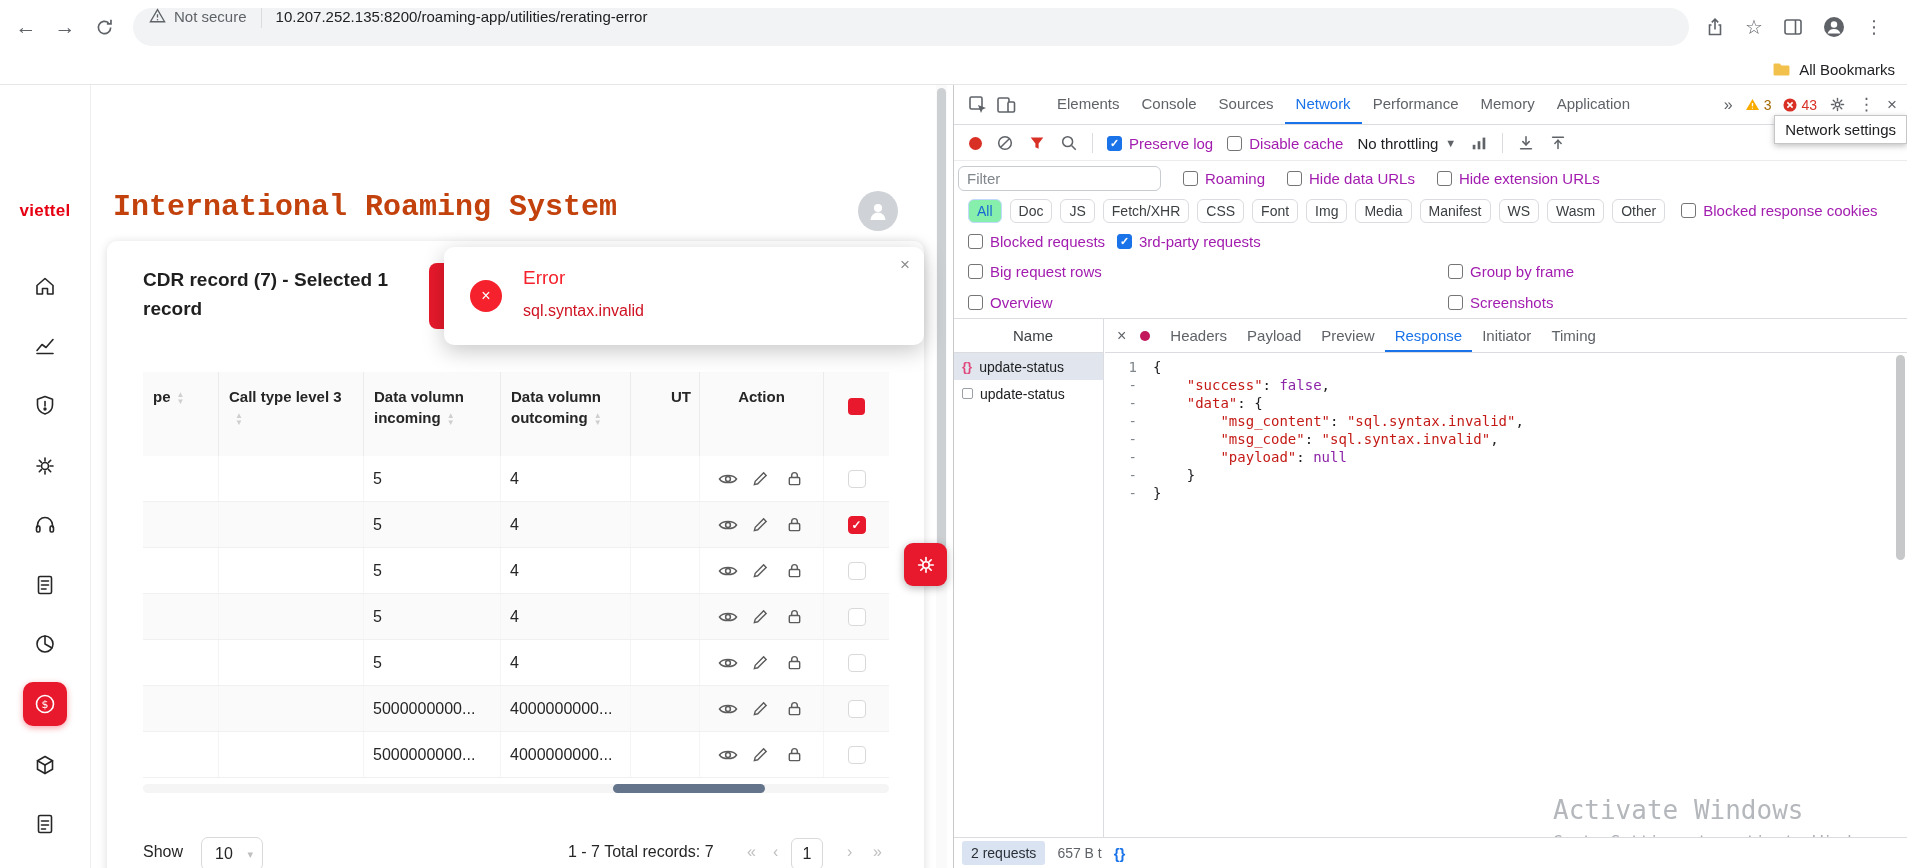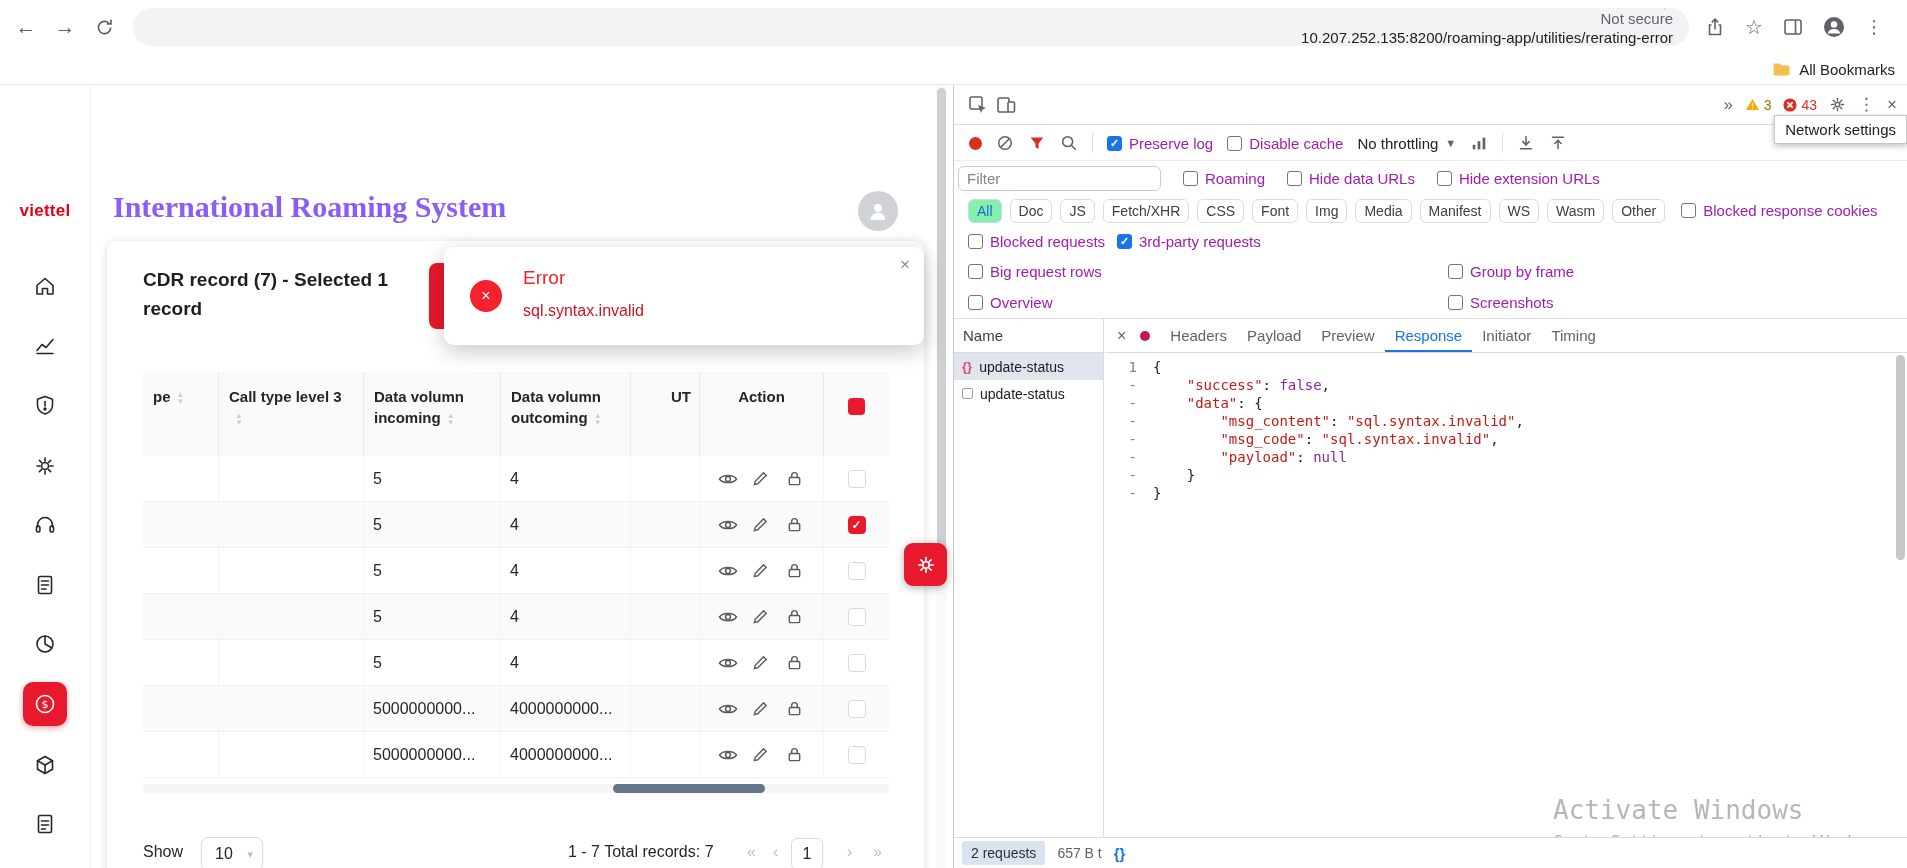--- a/index.html
+++ b/index.html
@@ -13,7 +13,7 @@
   
   .chrome { position:absolute; top:0; left:0; right:0; height:54px; background:#fff; display:flex; align-items:center; }
   .navbtn { width:26px; height:26px; display:flex; align-items:center; justify-content:center; color:#5f6368; font-size:21px; margin-left:13px; cursor:pointer; }
-  .addr { margin-left:16px; width:1556px; height:38px; background:#f1f3f4; border-radius:19px; display:flex; align-items:flex-end; padding:0 16px; color:#5f6368; font-size:15px;flex-direction:column; }
+  .addr { margin-left:16px; width:1556px; height:38px; background:#f1f3f4; border-radius:19px; display:flex; align-items:flex-start; padding:0 16px; color:#5f6368; font-size:15px; }
   .addr .sep { width:1px; height:20px; background:#dadce0; margin:0 14px; }
   .addr .url { color:#202124; }
   .chrome-right { display:flex; align-items:center; gap:20px; margin-left:16px; color:#5f6368; }

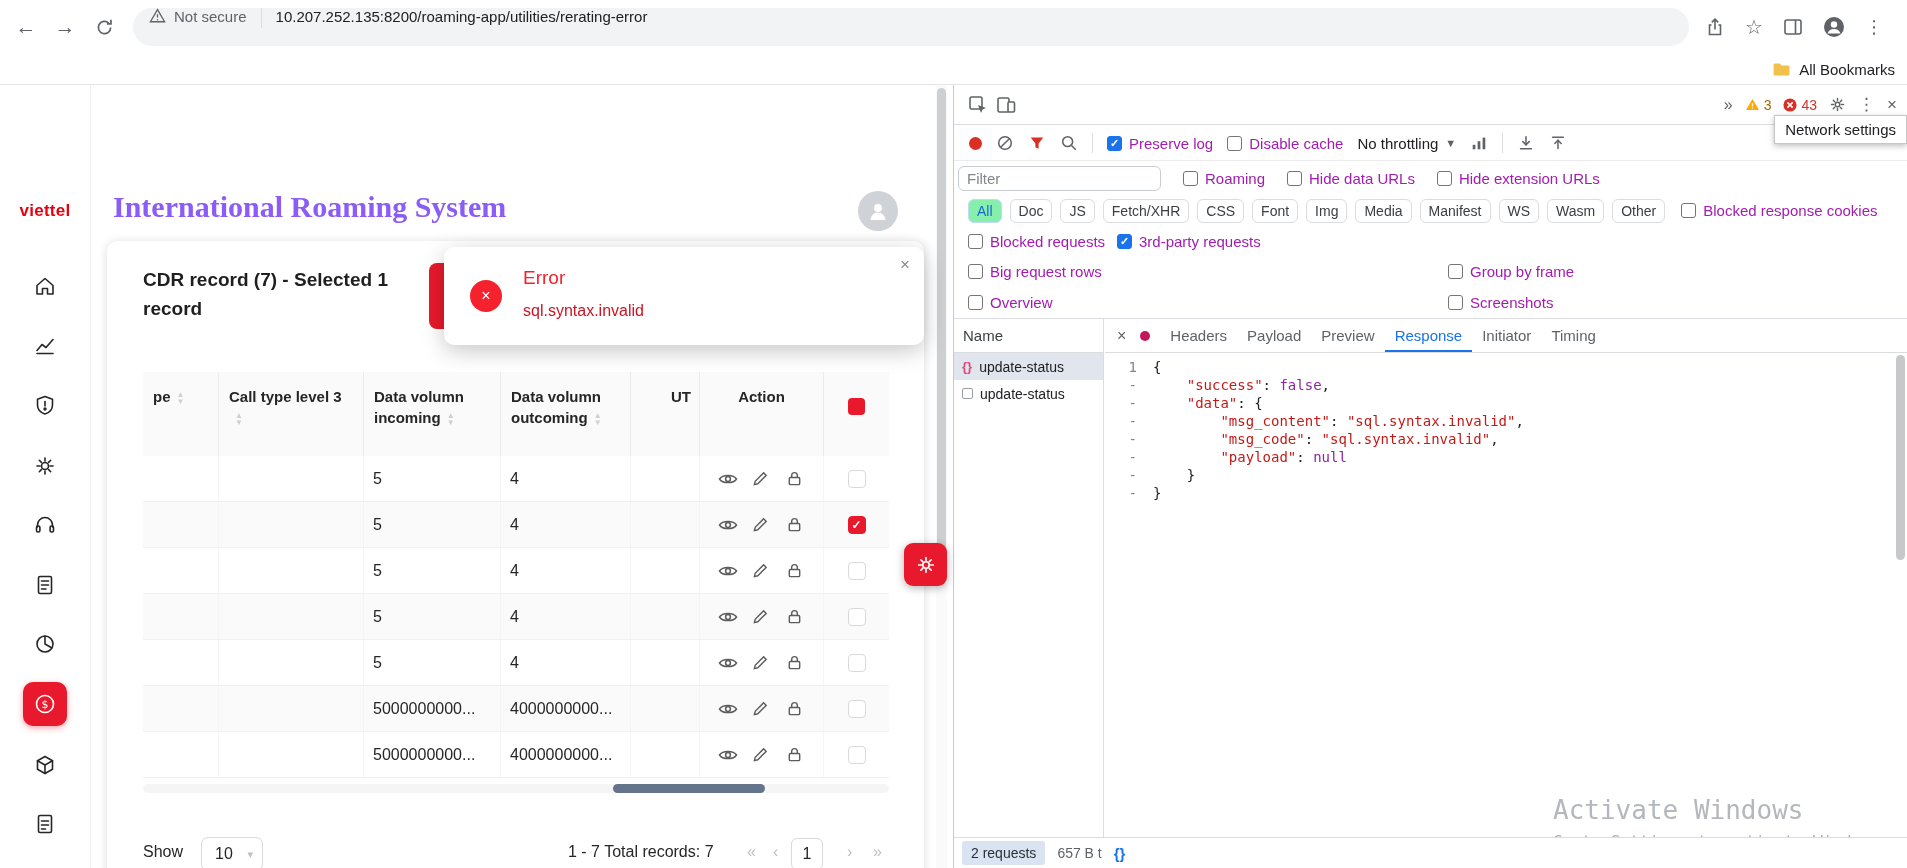--- a/index.html
+++ b/index.html
@@ -579,6 +579,15 @@
             <rect x="12" y="7" width="6.5" height="10" rx="1.2" fill="#fff" stroke="currentColor" stroke-width="1.6"></rect>
           </svg>
         </span>
+      <div class="dt-tabs" id="dt-tabs">
+          <div class="dt-tab">Elements</div>
+          <div class="dt-tab">Console</div>
+          <div class="dt-tab">Sources</div>
+          <div class="dt-tab active">Network</div>
+          <div class="dt-tab">Performance</div>
+          <div class="dt-tab">Memory</div>
+          <div class="dt-tab">Application</div>
+        </div>
       <div class="dt-tabbar-right">
         <span style="font-size:16px">»</span>
         <span class="badge">

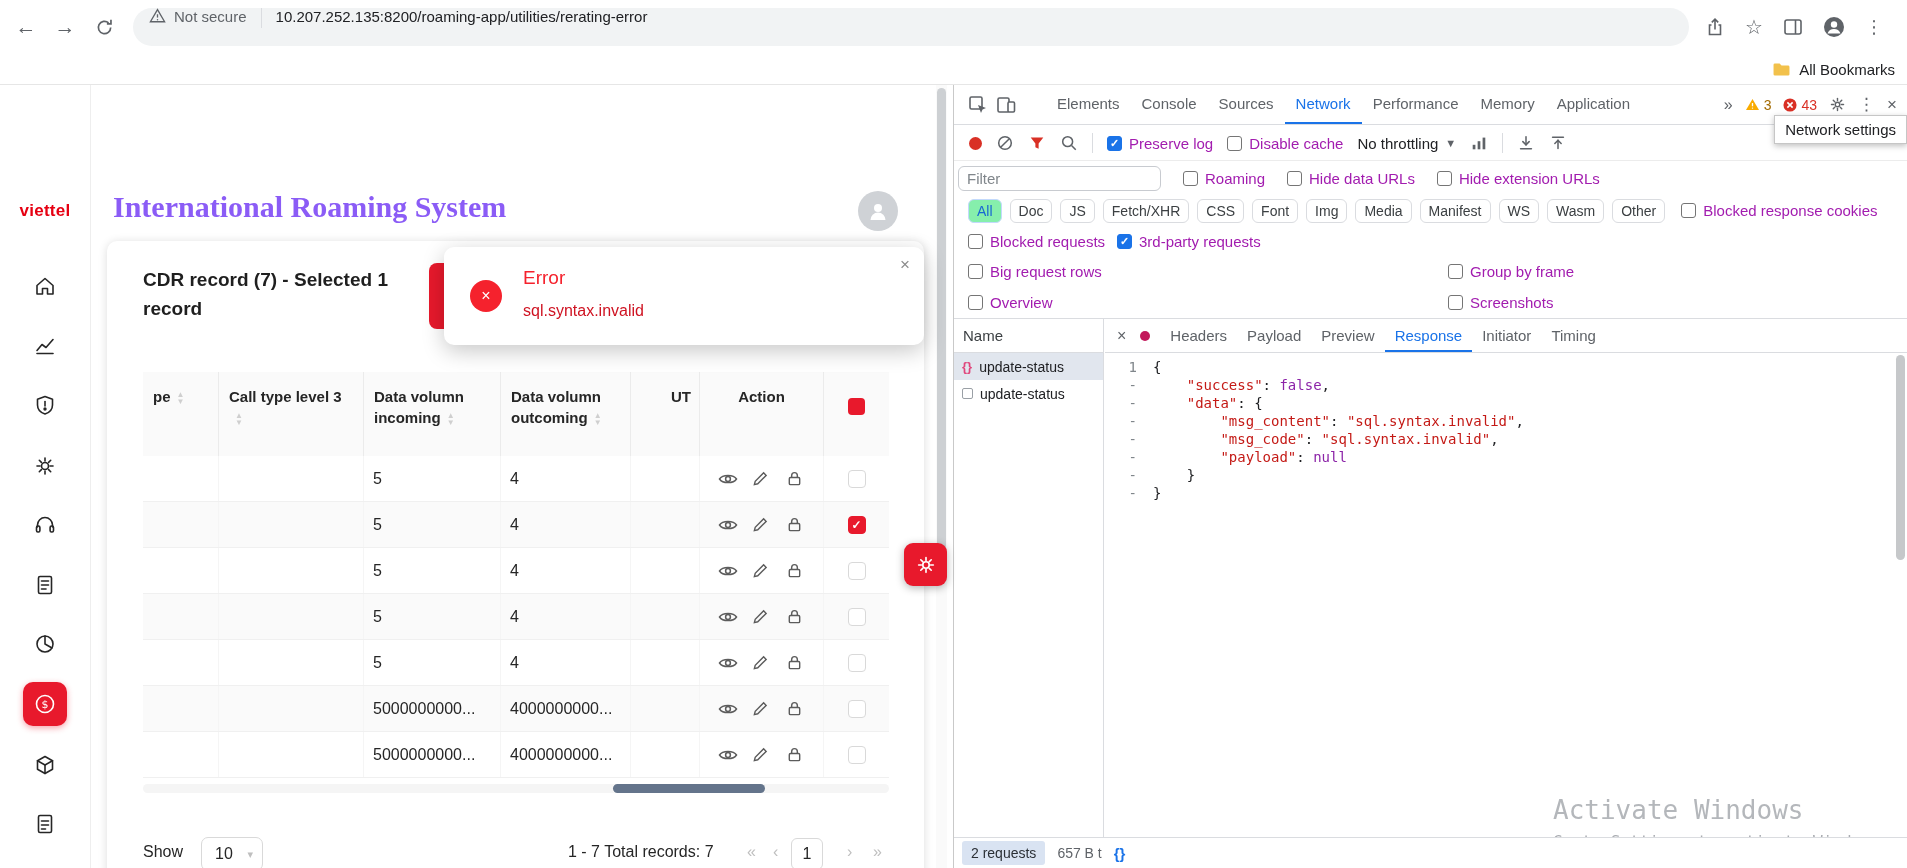--- a/index.html
+++ b/index.html
@@ -28,7 +28,7 @@
   .side-active { position:absolute; left:50%; transform:translateX(-50%); width:44px; height:44px; background:var(--brand); border-radius:10px; display:flex; align-items:center; justify-content:center; color:#fff; cursor:pointer; box-shadow:0 2px 6px rgba(232,25,44,.4); }
   .side-active svg { width:24px; height:24px; stroke:#fff; fill:none; stroke-width:1.6; stroke-linecap:round; stroke-linejoin:round; }
 
-  .app-title { position:absolute; left:113px; top:105px; font-family:Liberation Serif, serif; font-size:30px; font-weight:700; color:#8b5cf6; }
+  .app-title { position:absolute; left:113px; top:105px; font-family:Liberation Mono, monospace; font-size:30px; font-weight:700; color:#c2410c; }
   .avatar { position:absolute; left:858px; top:106px; width:40px; height:40px; border-radius:50%; background:#cfd2d6; display:flex; align-items:center; justify-content:center; cursor:pointer; }
 
   .card { position:absolute; left:107px; top:156px; width:817px; height:656px; background:#fff; border-radius:10px; box-shadow:0 1px 10px rgba(0,0,0,.14); }

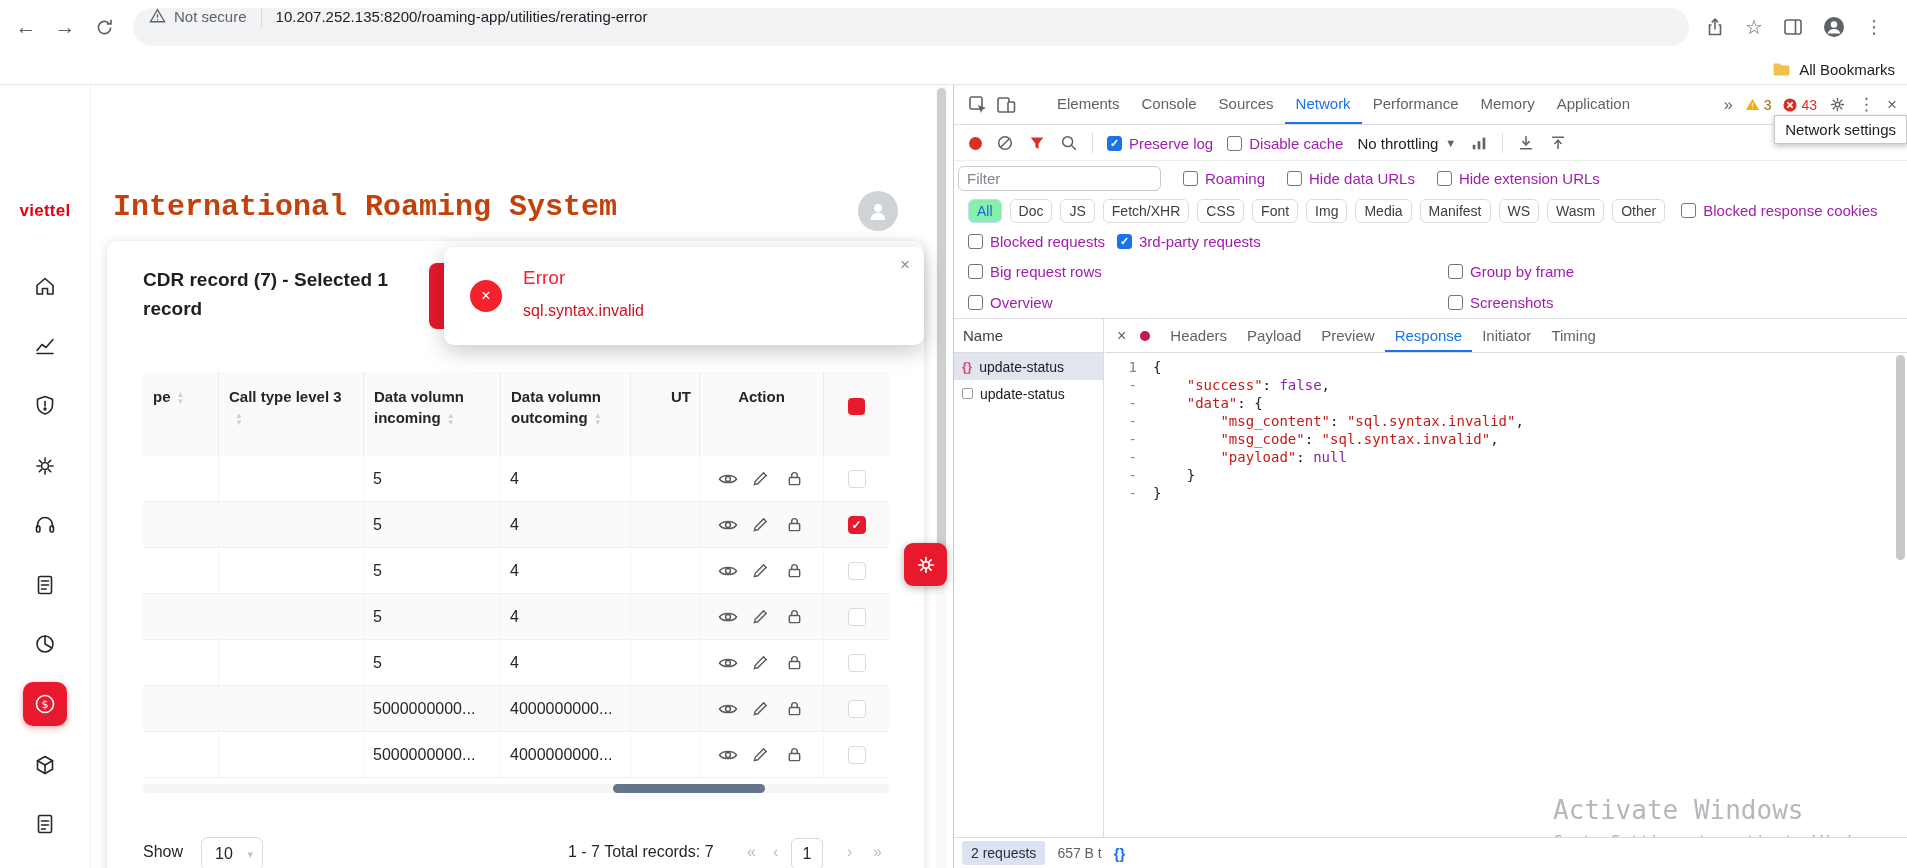--- a/index.html
+++ b/index.html
@@ -116,7 +116,7 @@
 
   .net-split { position:absolute; top:234px; left:0; right:0; bottom:31px; }
   .req-pane { position:absolute; left:0; top:0; width:150px; height:100%; border-right:1px solid #dadce0; background:#fff; }
-  .req-head { height:34px; line-height:34px; padding-left:9px; border-bottom:1px solid #dadce0; color:#3c4043; font-size:15px; }
+  .req-head { height:34px; line-height:34px; padding-left:9px; border-bottom:1px solid #dadce0; color:#3c4043; font-size:15px;text-align:center; }
   .req-row { height:27px; display:flex; align-items:center; gap:7px; padding-left:8px; font-size:14px; color:#202124; cursor:pointer; white-space:nowrap; overflow:hidden; }
   .req-row.sel { background:#e1e6ee; }
   .req-ic-json { color:#e0457b; font-weight:bold; font-size:13px; flex:none; }

